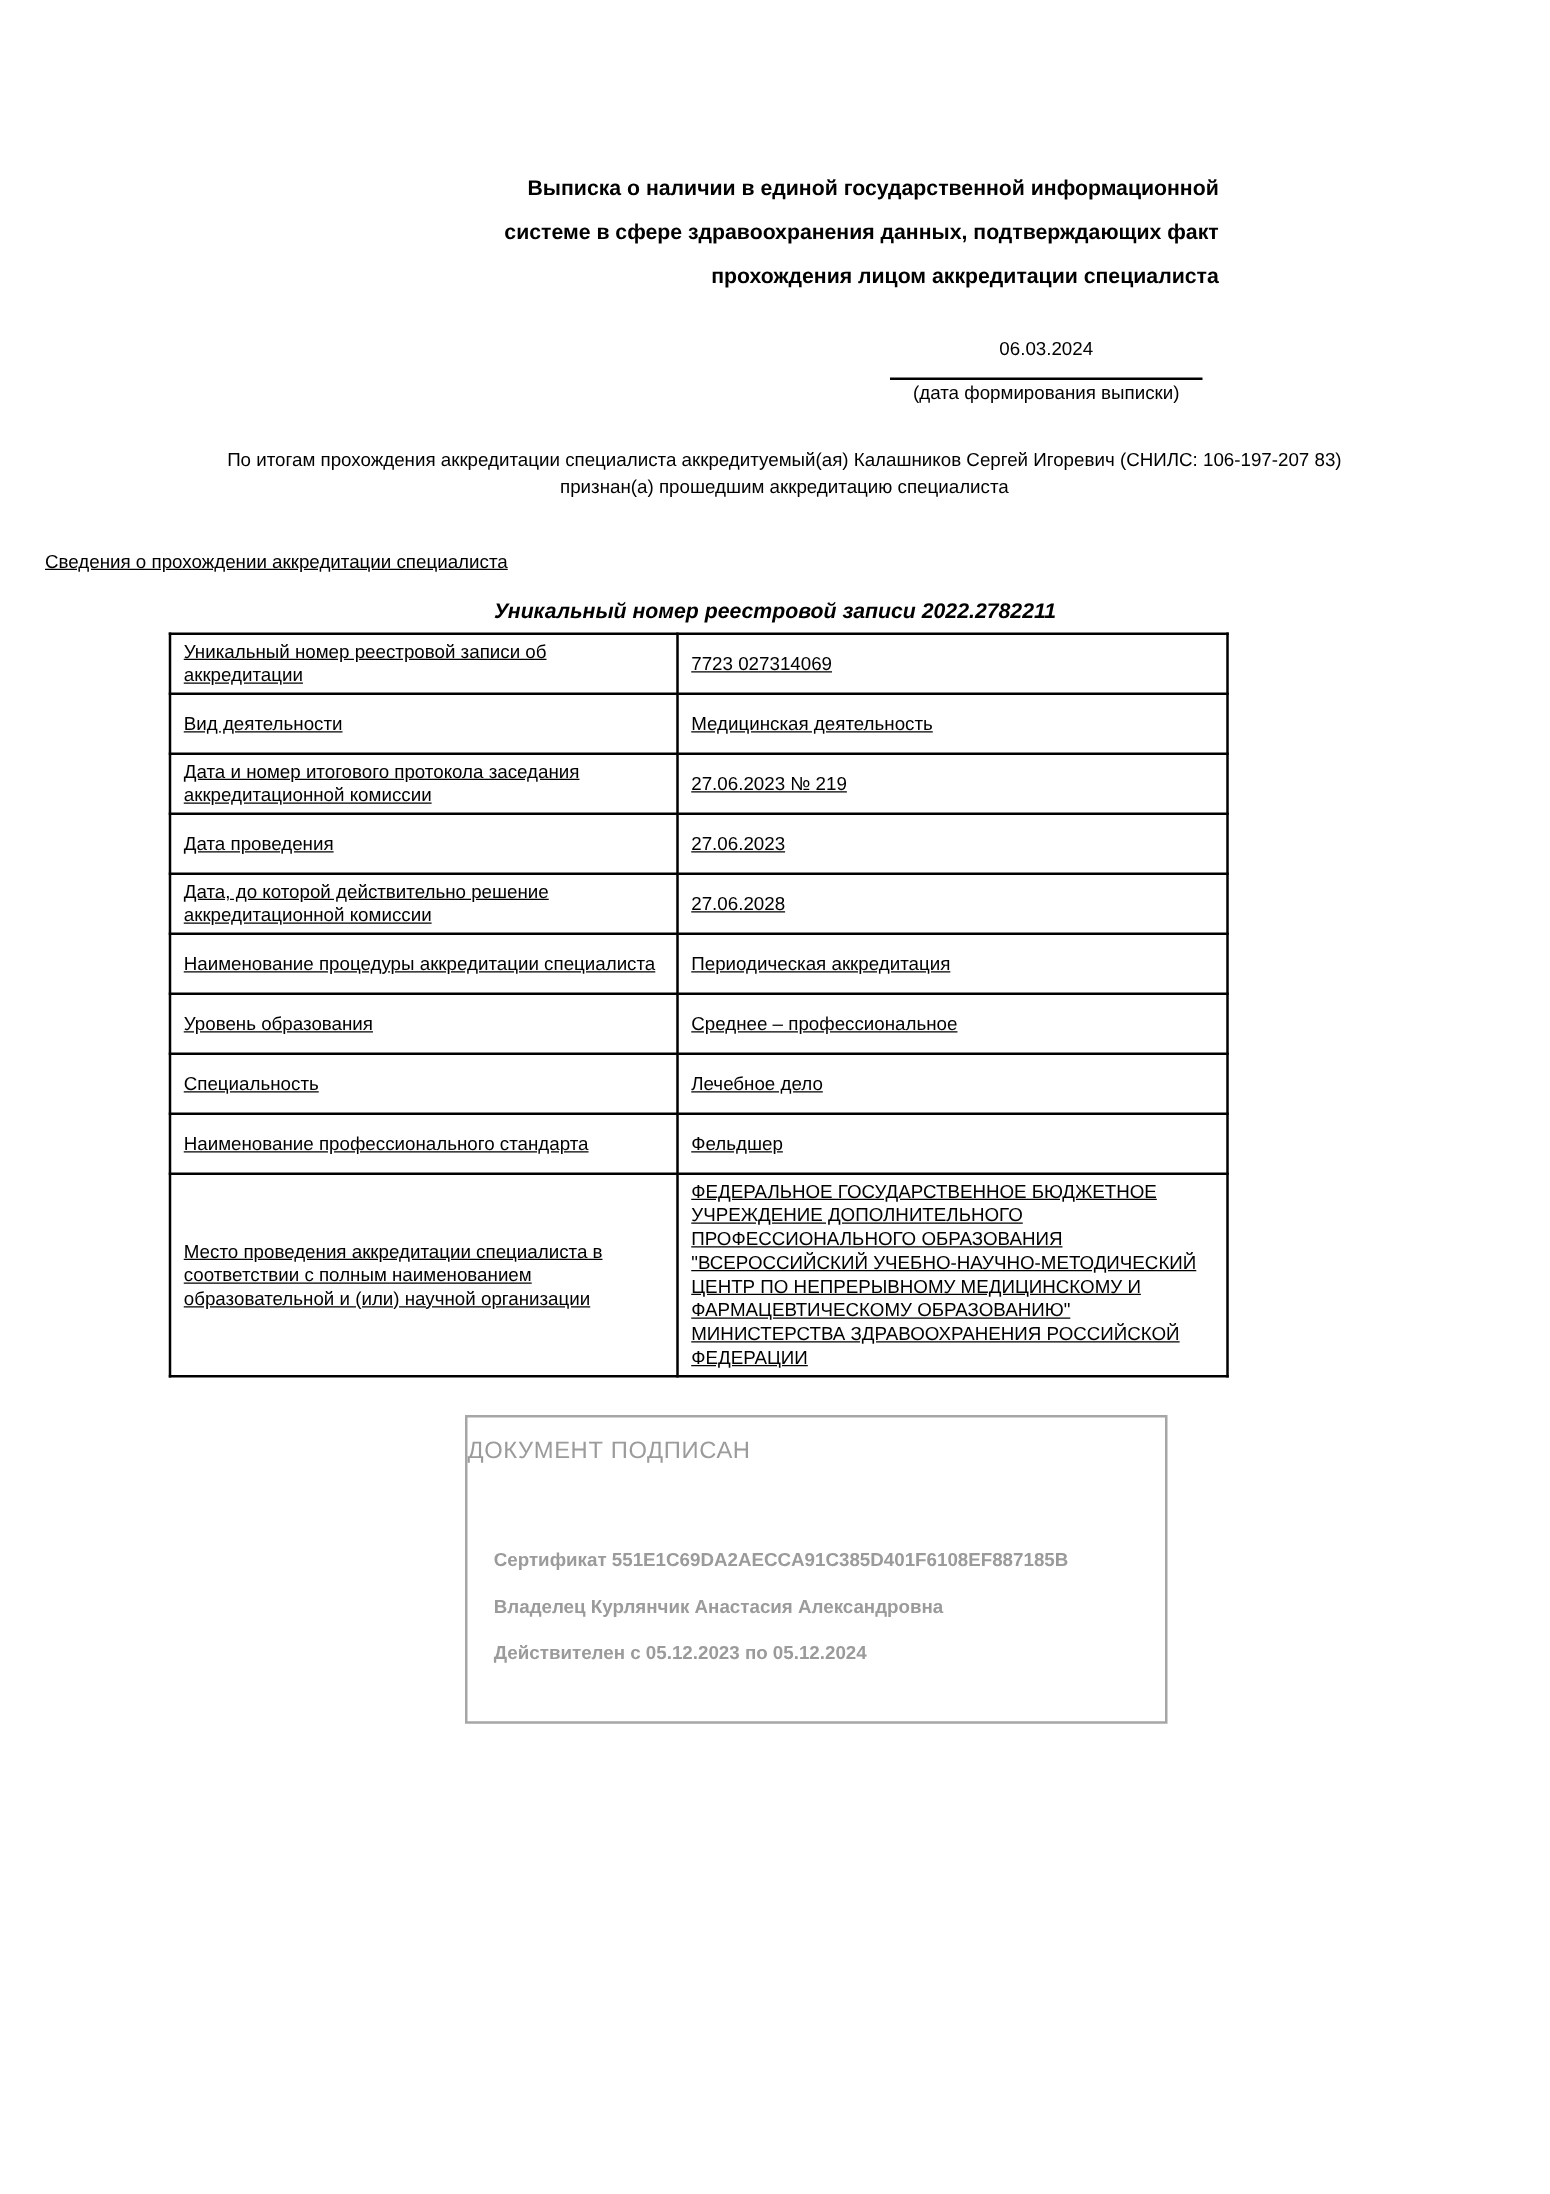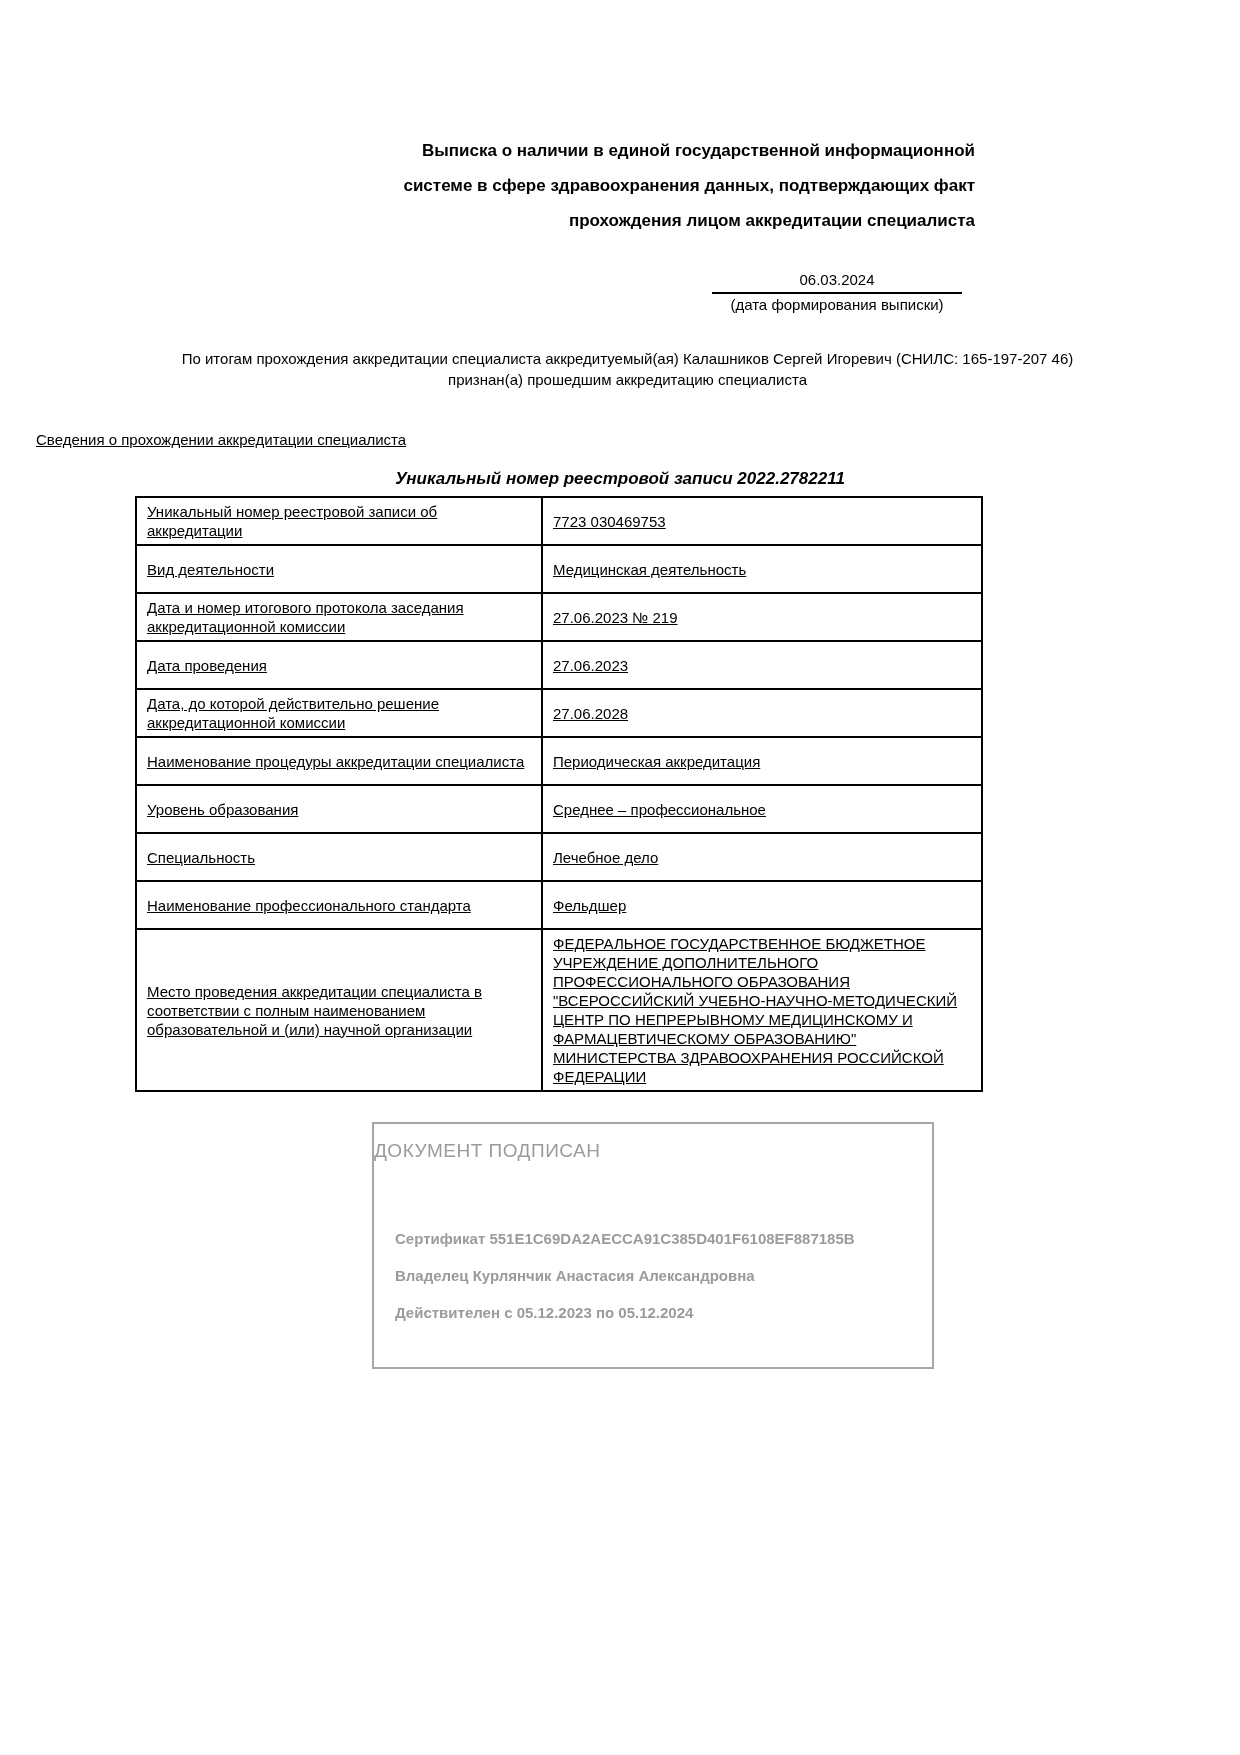--- a/index.html
+++ b/index.html
@@ -30,7 +30,7 @@
   .date-value {
     display: block;
     line-height: 20px;
-    padding-bottom: 2px;
+    padding-bottom: 12px;
     border-bottom: 2px solid #000000;
   }
   .date-caption {

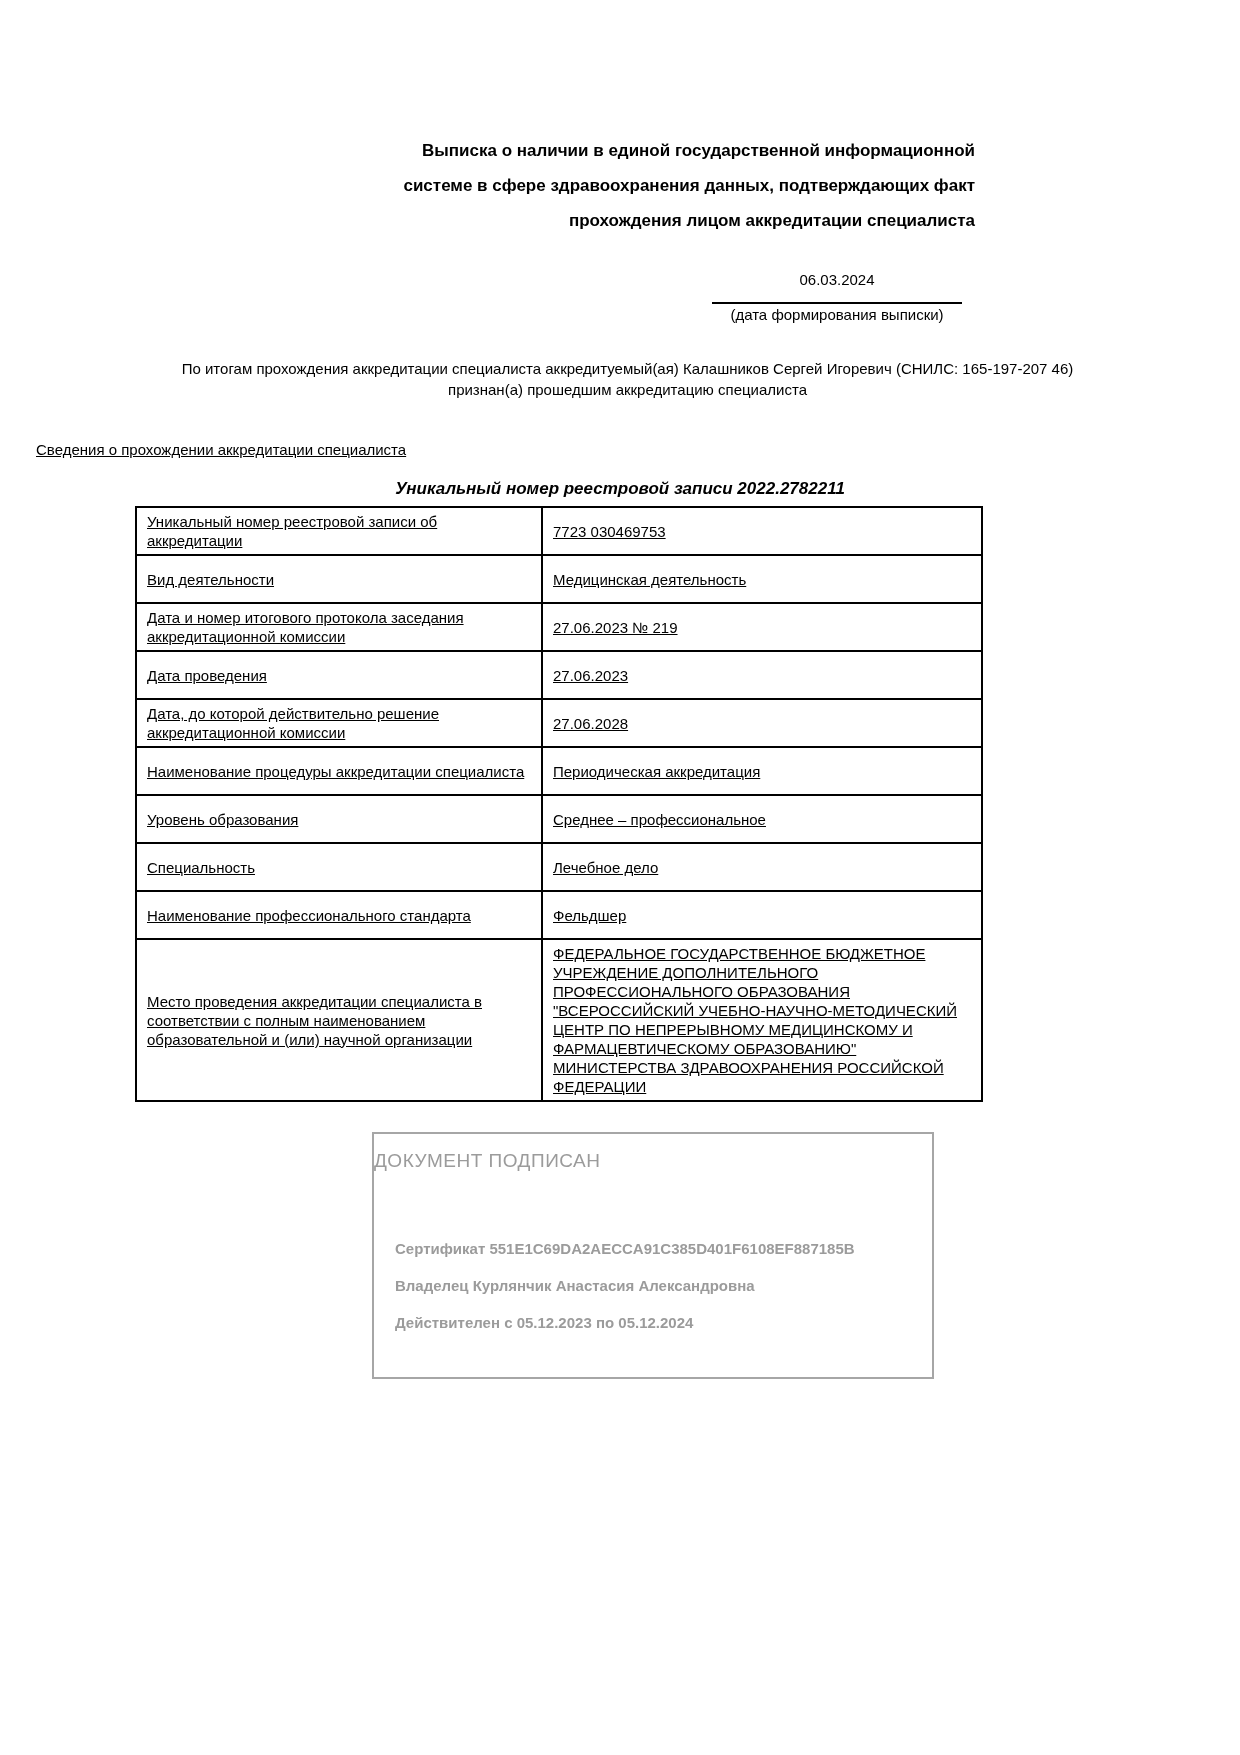--- a/index.html
+++ b/index.html
@@ -121,7 +121,7 @@
     <span class="date-caption">(дата формирования выписки)</span>
   </div>
 
-  <div class="intro">По итогам прохождения аккредитации специалиста аккредитуемый(ая) Калашников Сергей Игоревич (СНИЛС: 165-197-207 46) признан(а) прошедшим аккредитацию специалиста</div>
+  <div class="intro">По итогам прохождения аккредитации специалиста аккредитуемый(ая) Калашников Сергей Игоревич (СНИЛС: 106-197-207 83) признан(а) прошедшим аккредитацию специалиста</div>
 
   <div class="section-heading">Сведения о прохождении аккредитации специалиста</div>
 

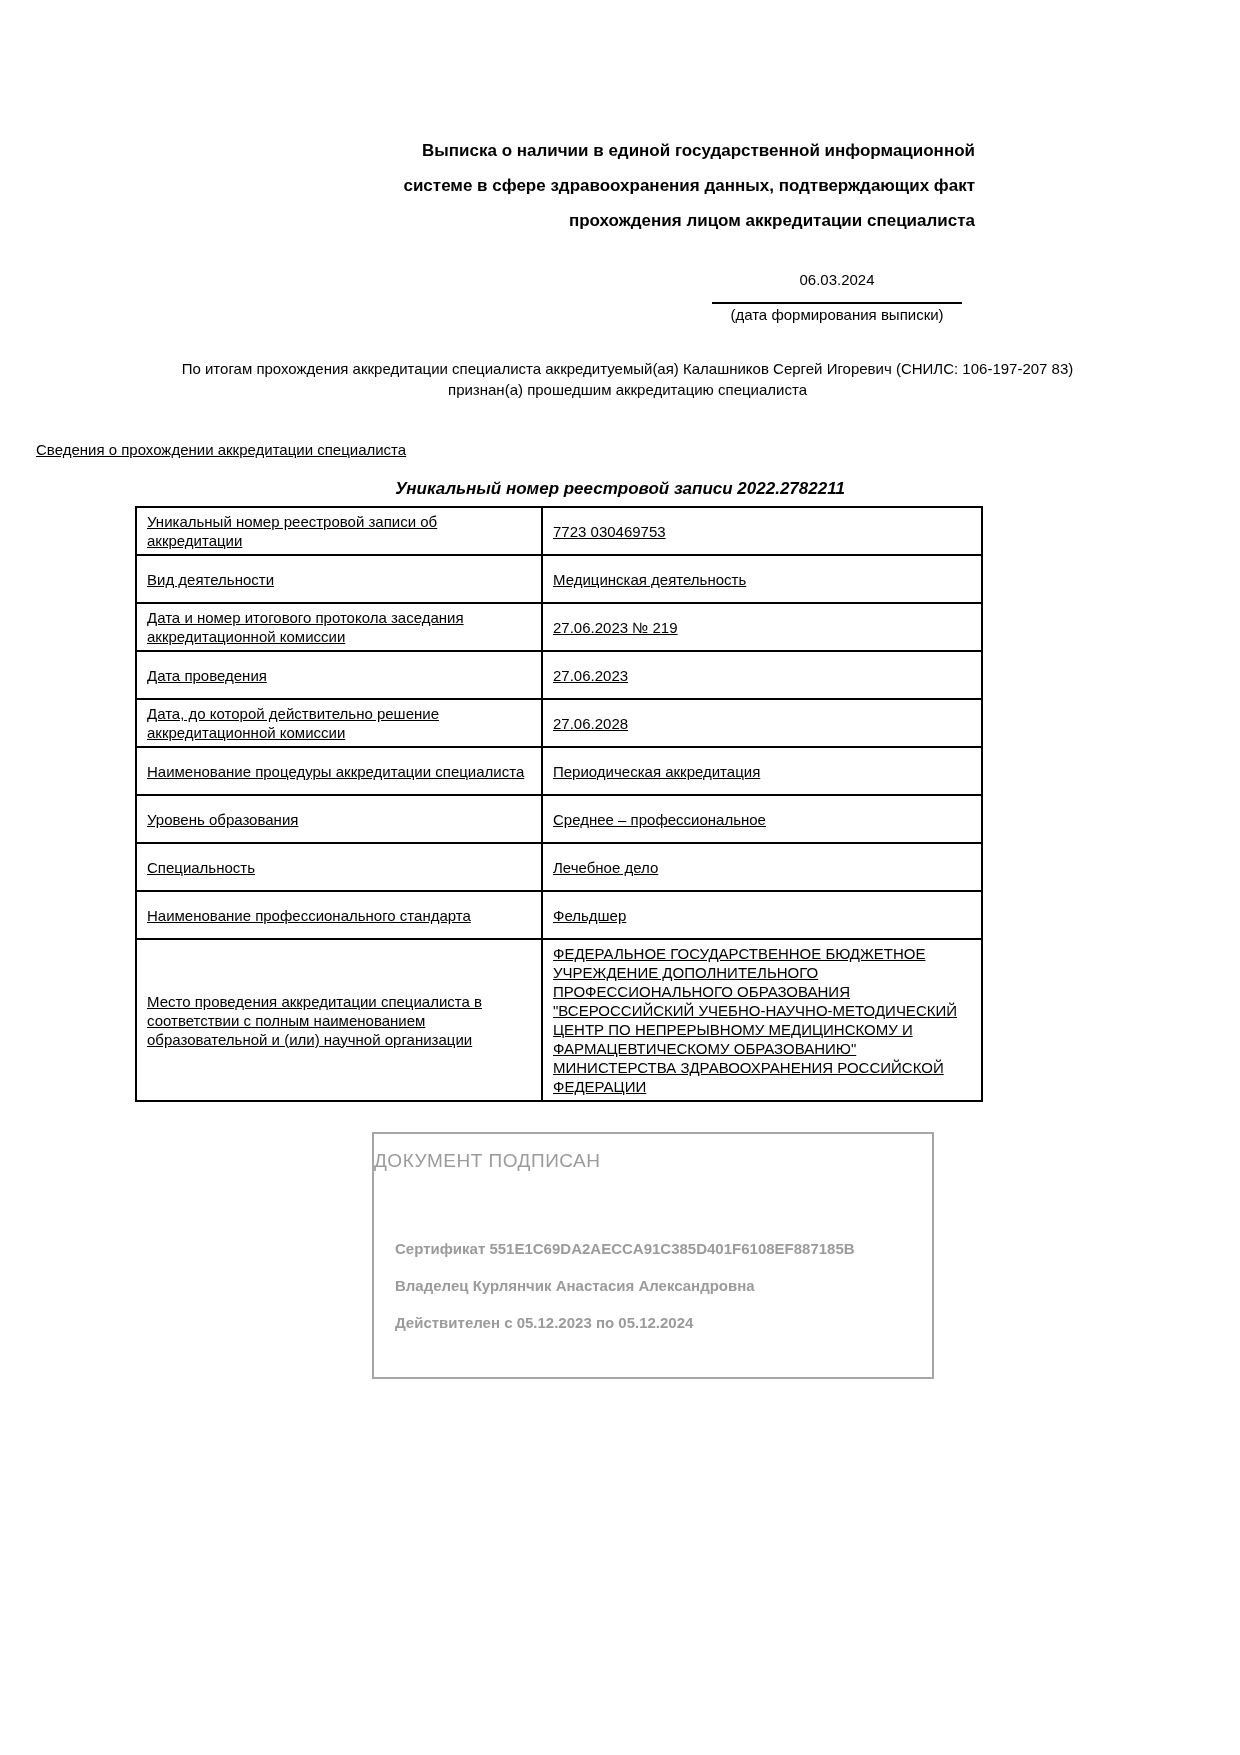--- a/index.html
+++ b/index.html
@@ -131,7 +131,7 @@
     <tbody>
     <tr>
       <td class="label-cell">Уникальный номер реестровой записи об аккредитации</td>
-      <td class="value-cell">7723 030469753</td>
+      <td class="value-cell">7723 027314069</td>
     </tr>
 
     <tr>

